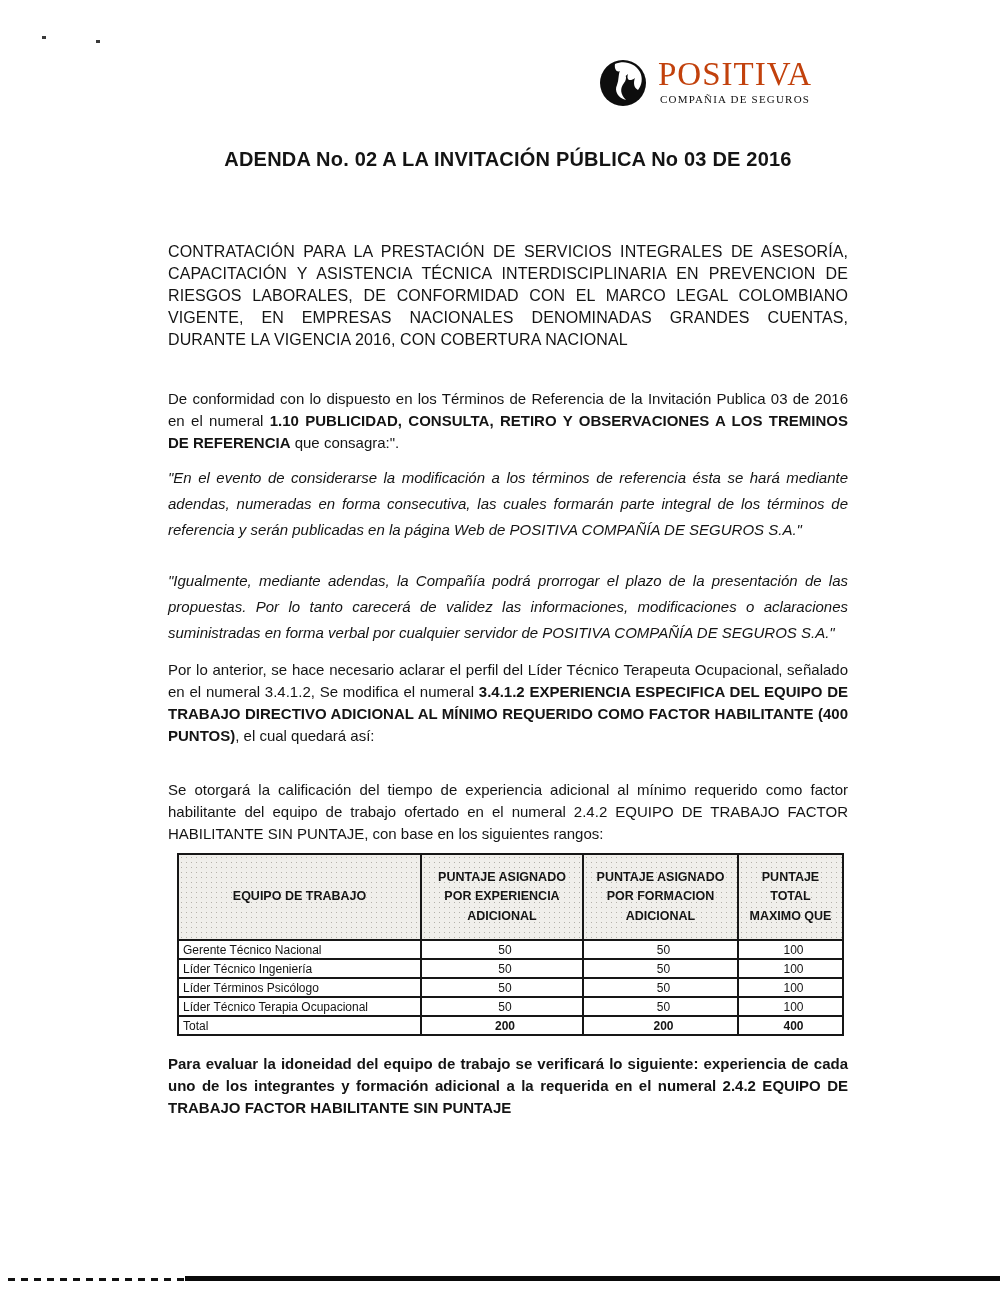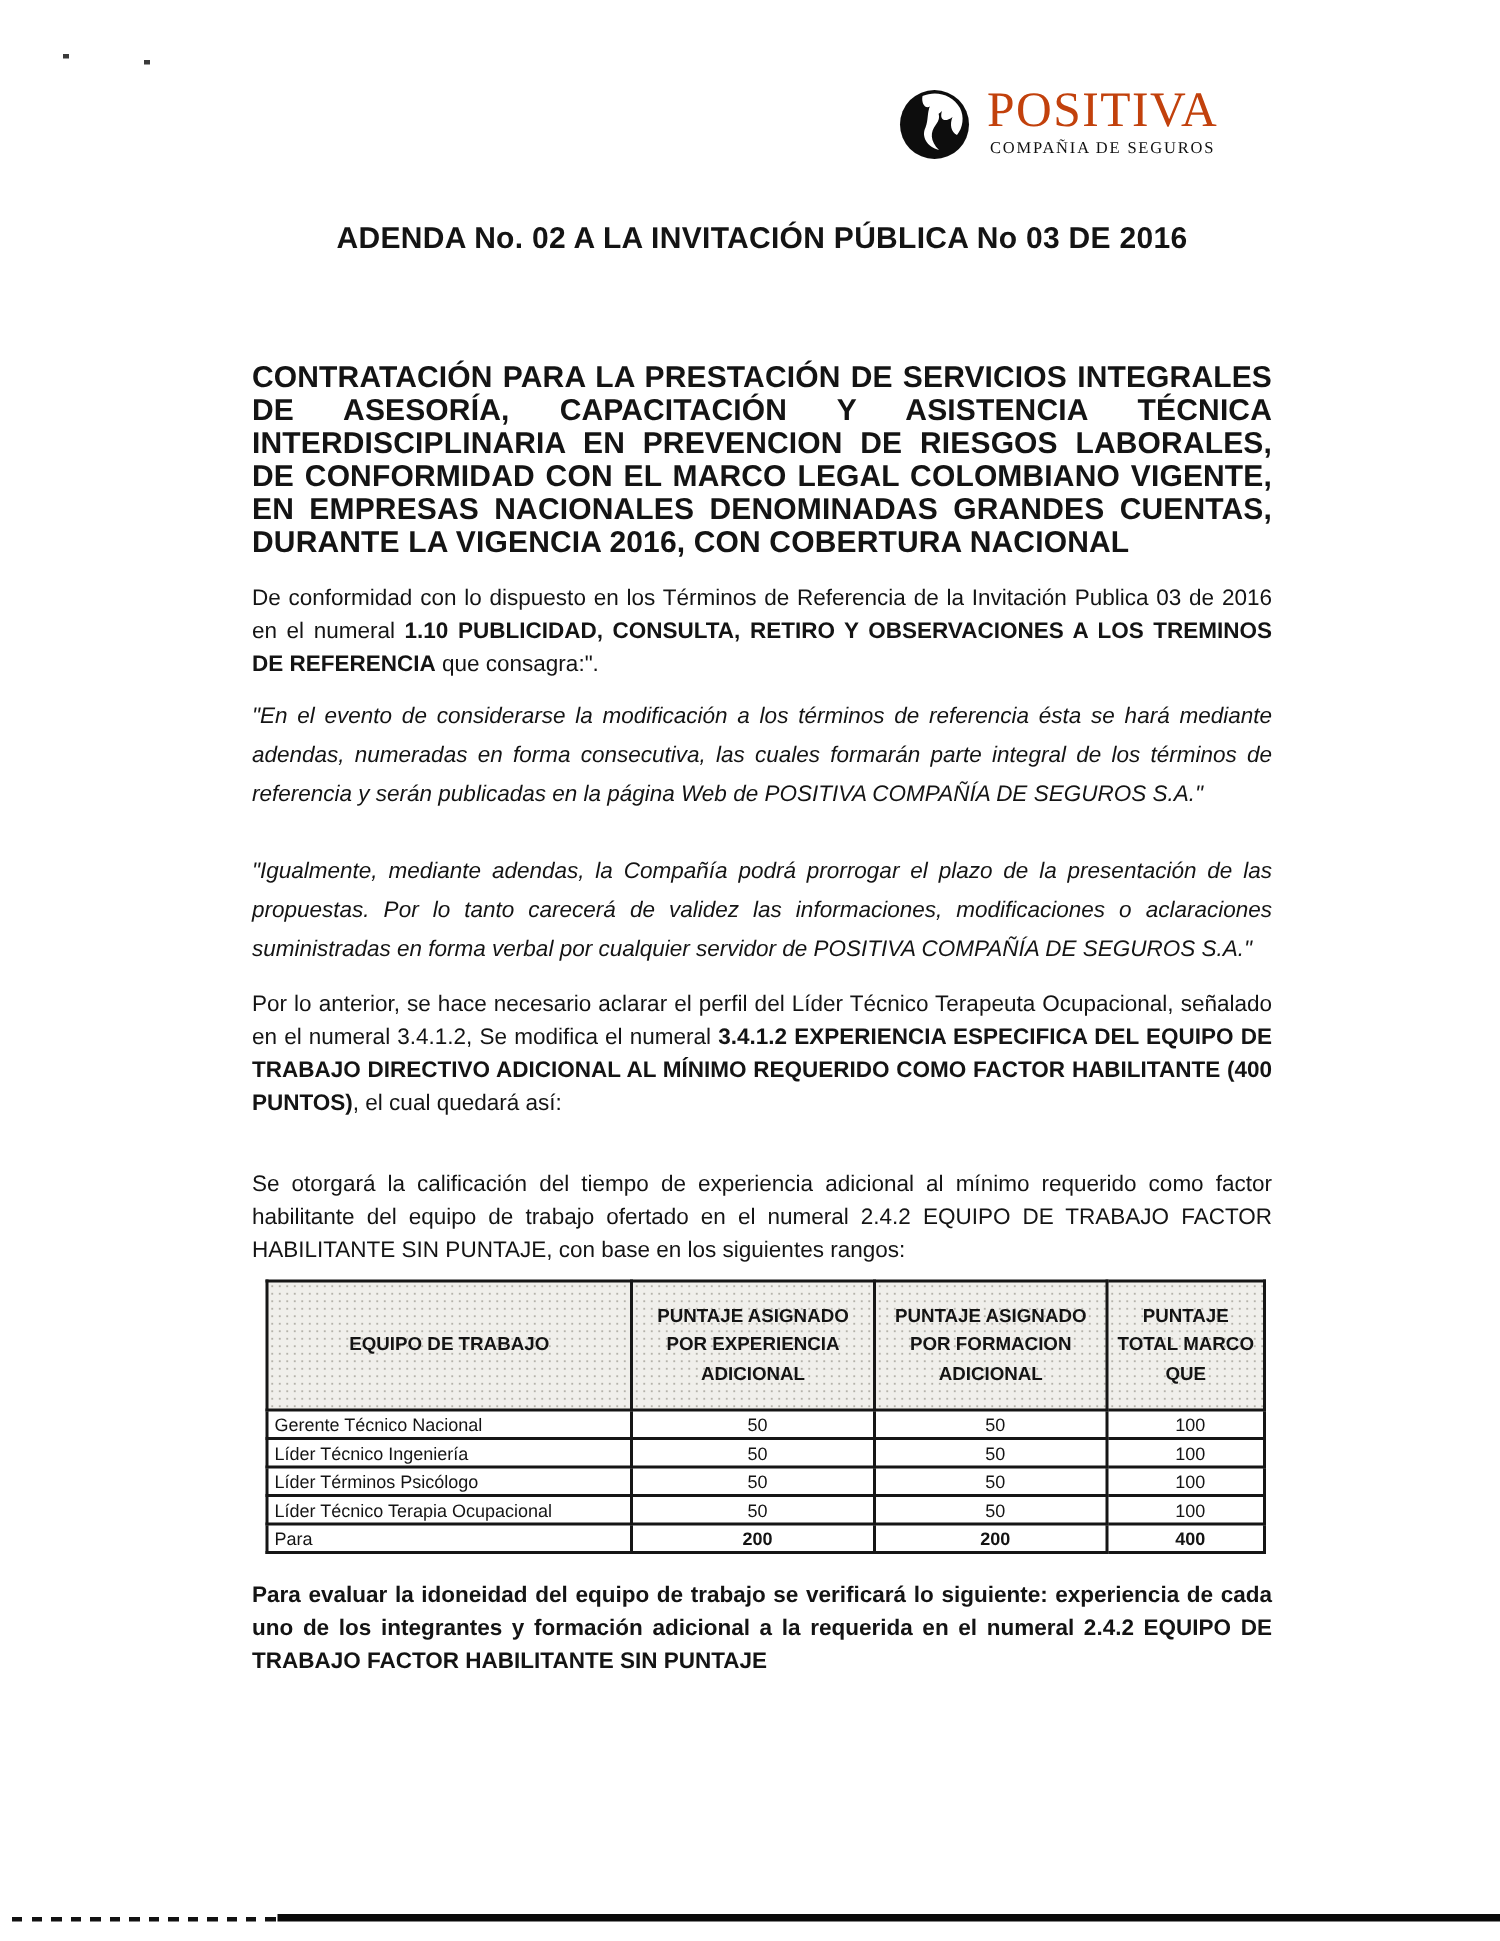--- a/index.html
+++ b/index.html
@@ -42,7 +42,7 @@
     position:absolute;left:168px;width:680px;
     text-align:justify;font-size:15px;line-height:22px;margin:0;
   }
-  .p-object{top:241px;font-weight:bold;font-size:20px;line-height:22px;letter-spacing:0.1px;}
+  .p-object{top:241px;font-weight:normal;font-size:16px;line-height:22px;letter-spacing:0.1px;}
   .p-conformidad{top:388px;}
   .p-quote1{top:465px;font-style:italic;line-height:26px;}
   .p-quote2{top:568px;font-style:italic;line-height:26px;}

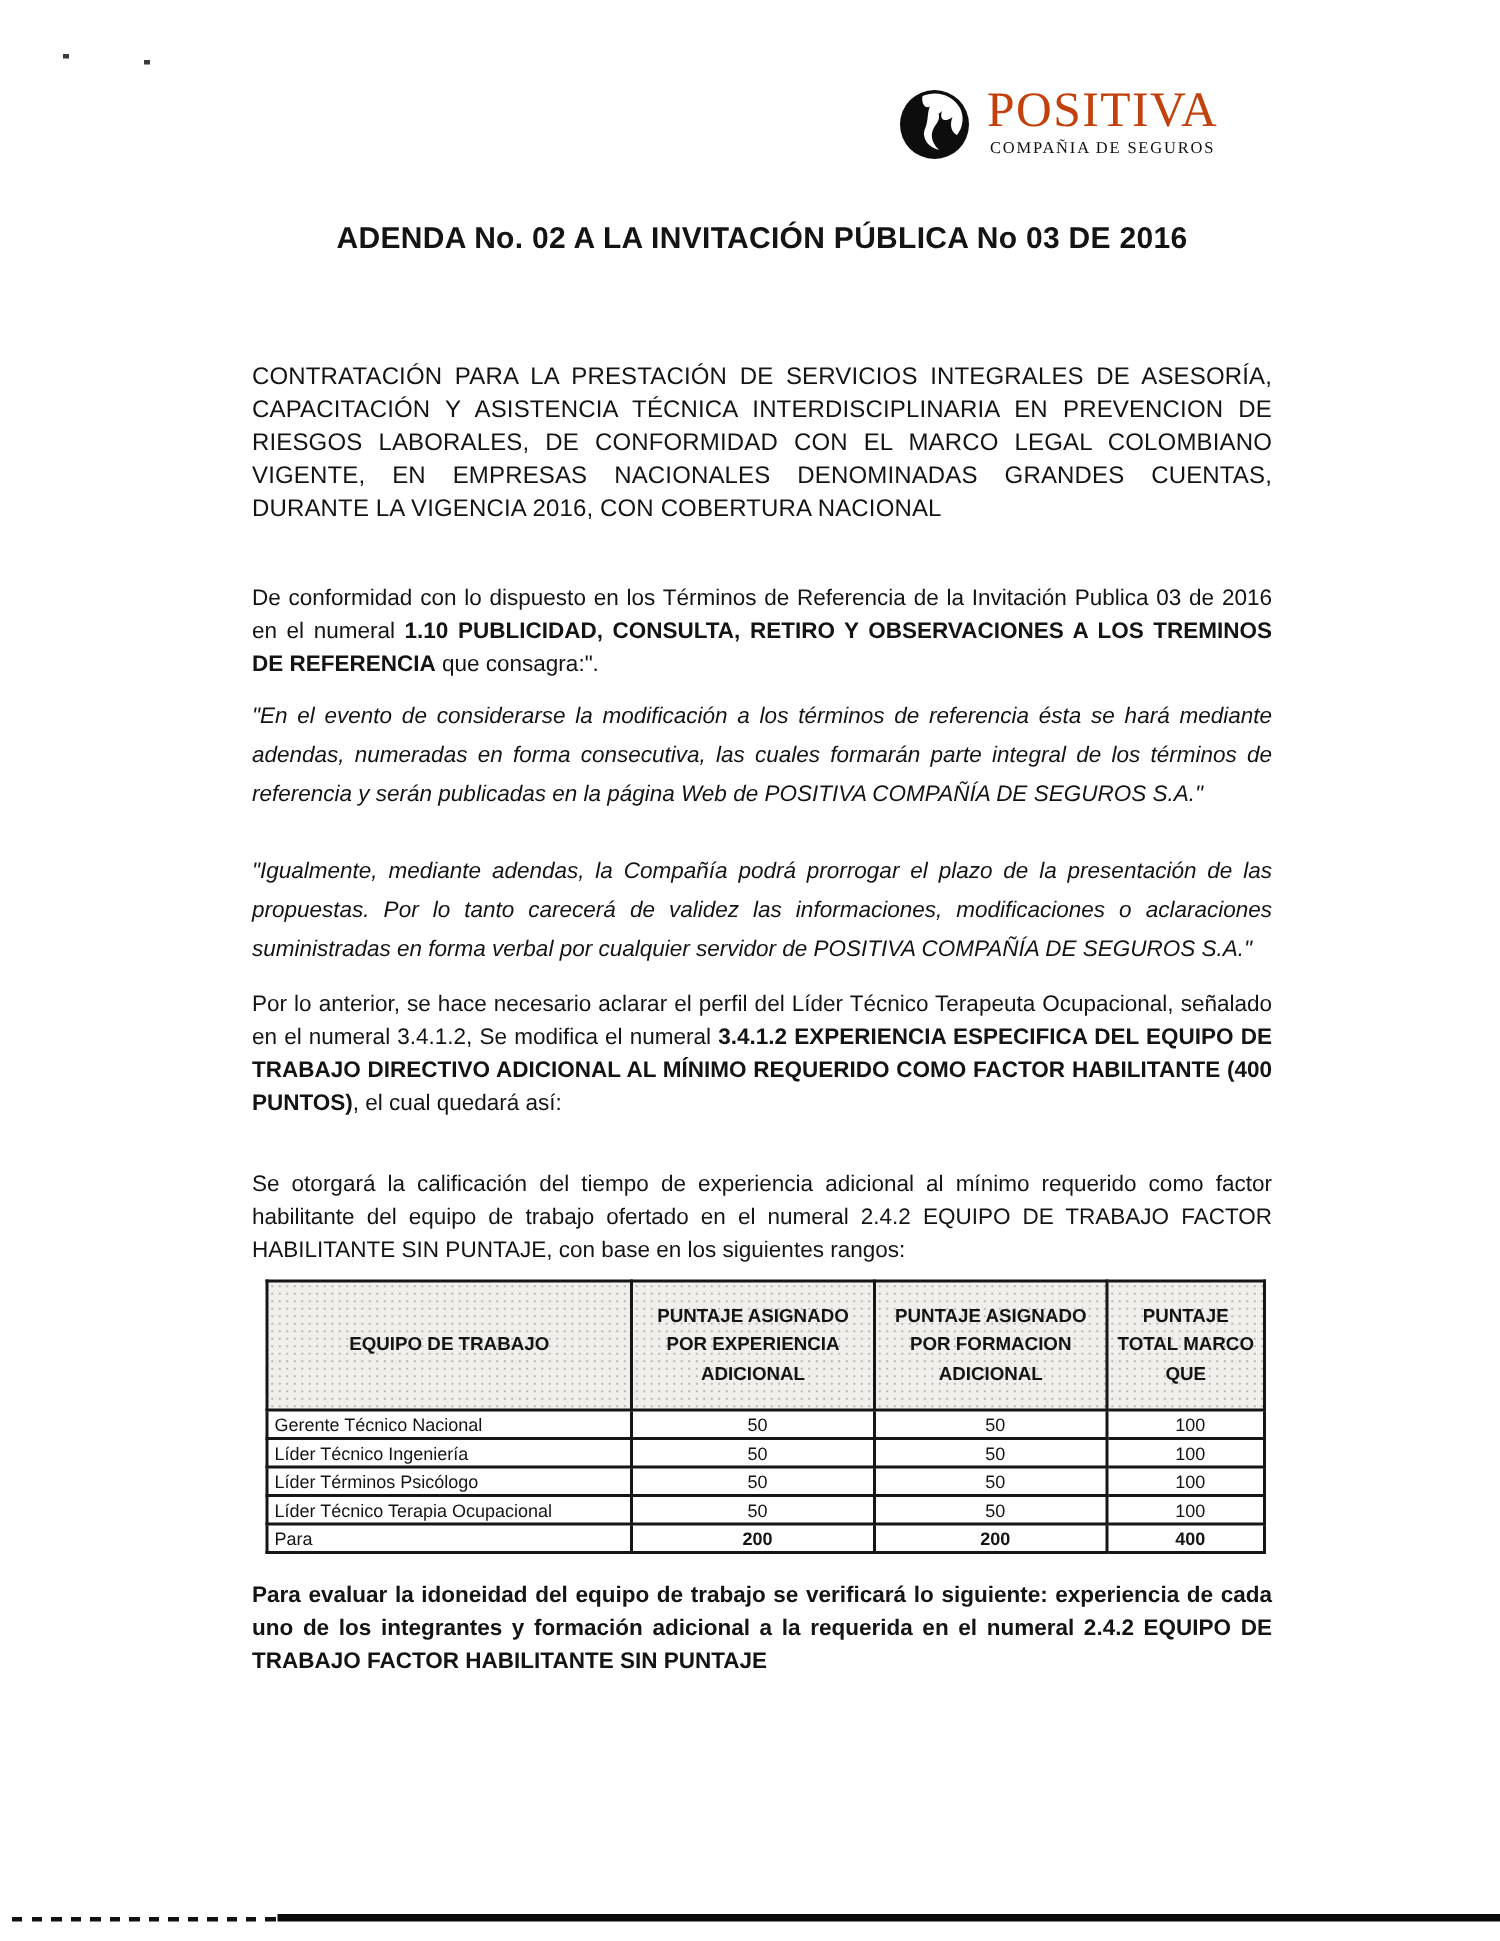--- a/index.html
+++ b/index.html
@@ -129,7 +129,7 @@
         <th>EQUIPO DE TRABAJO</th>
         <th>PUNTAJE ASIGNADO POR EXPERIENCIA ADICIONAL</th>
         <th>PUNTAJE ASIGNADO POR FORMACION ADICIONAL</th>
-        <th>PUNTAJE TOTAL MARCO QUE</th>
+        <th>PUNTAJE TOTAL MAXIMO QUE</th>
       </tr>
     </thead>
     <tbody>

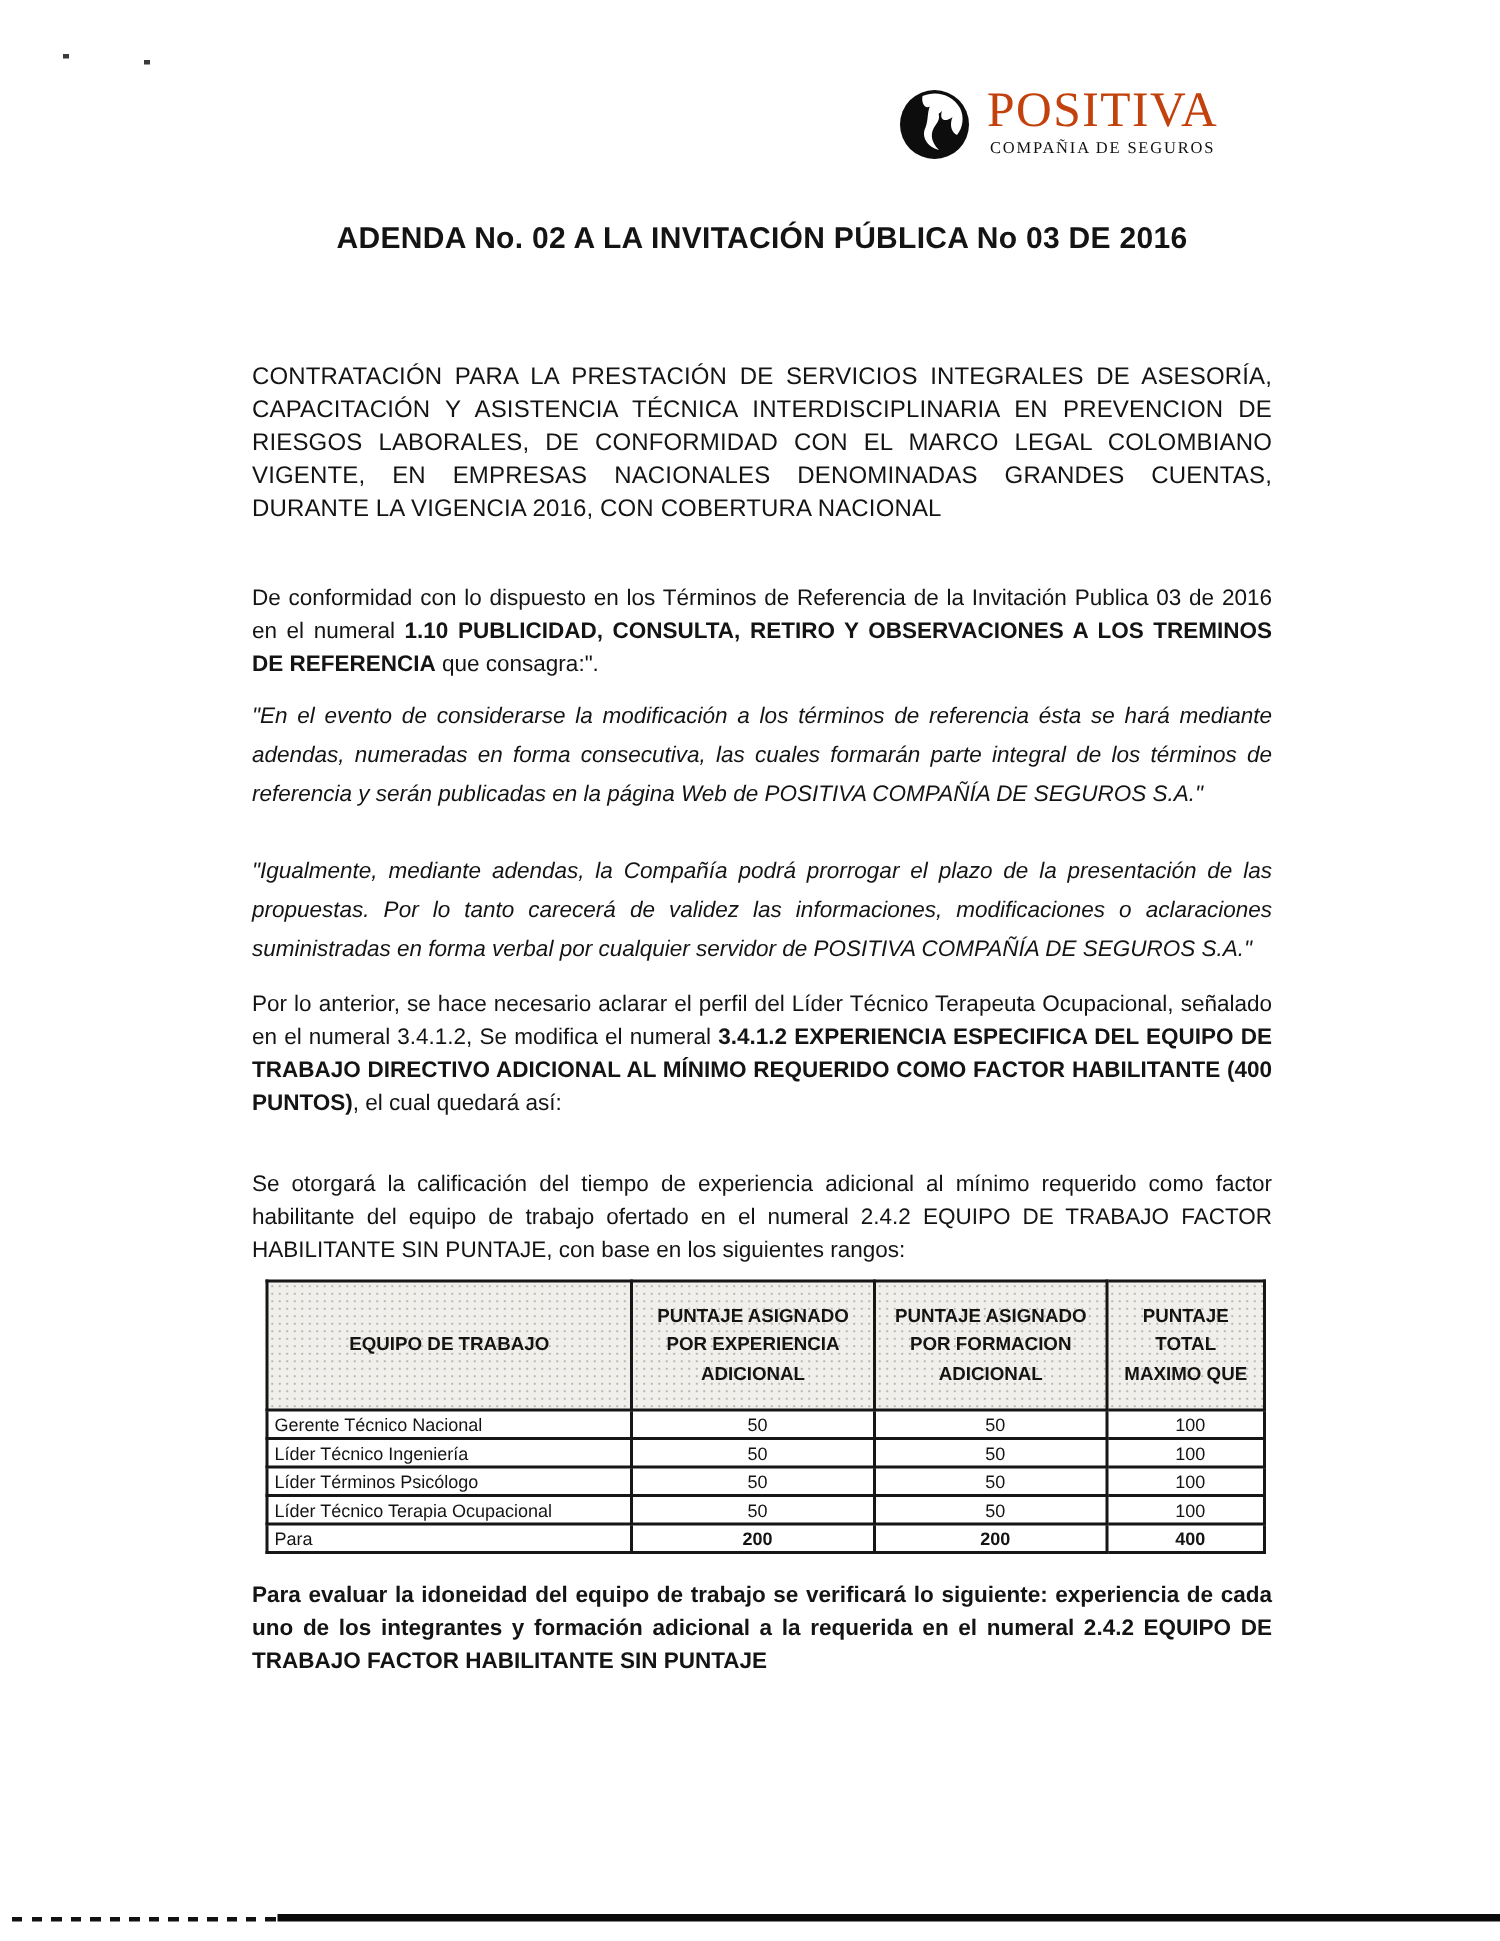--- a/index.html
+++ b/index.html
@@ -158,7 +158,7 @@
         <td class="num">100</td>
       </tr>
       <tr class="total-row">
-        <td>Para</td>
+        <td>Total</td>
         <td class="num">200</td>
         <td class="num">200</td>
         <td class="num">400</td>

